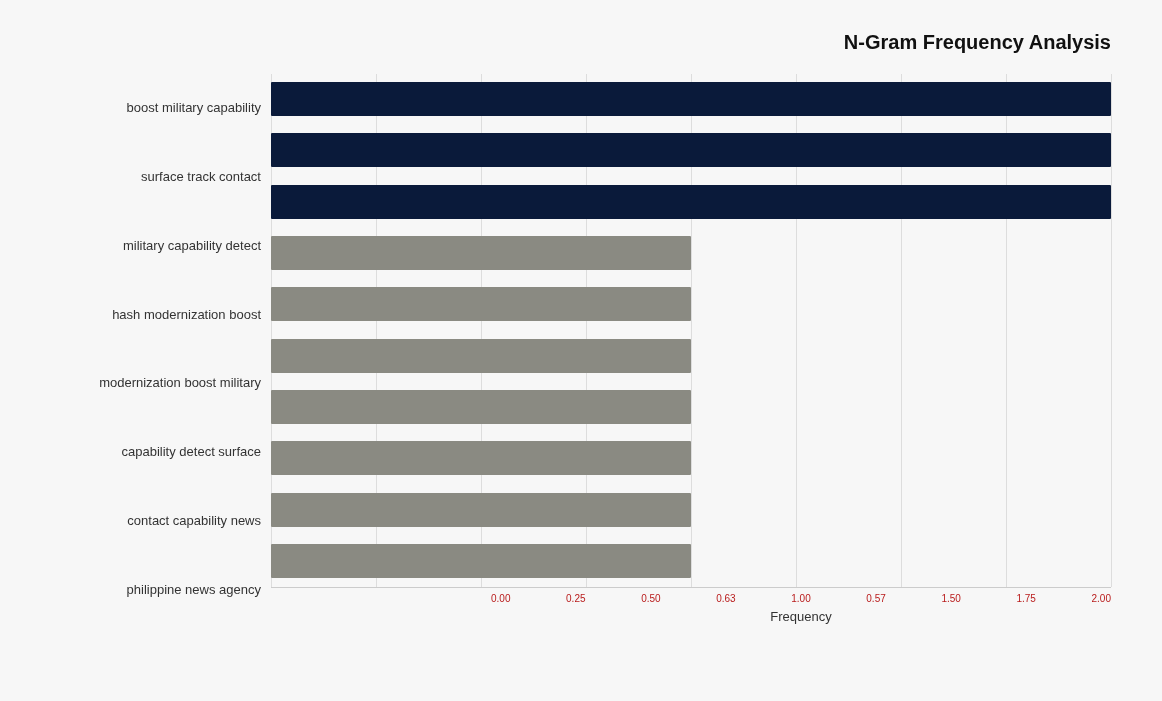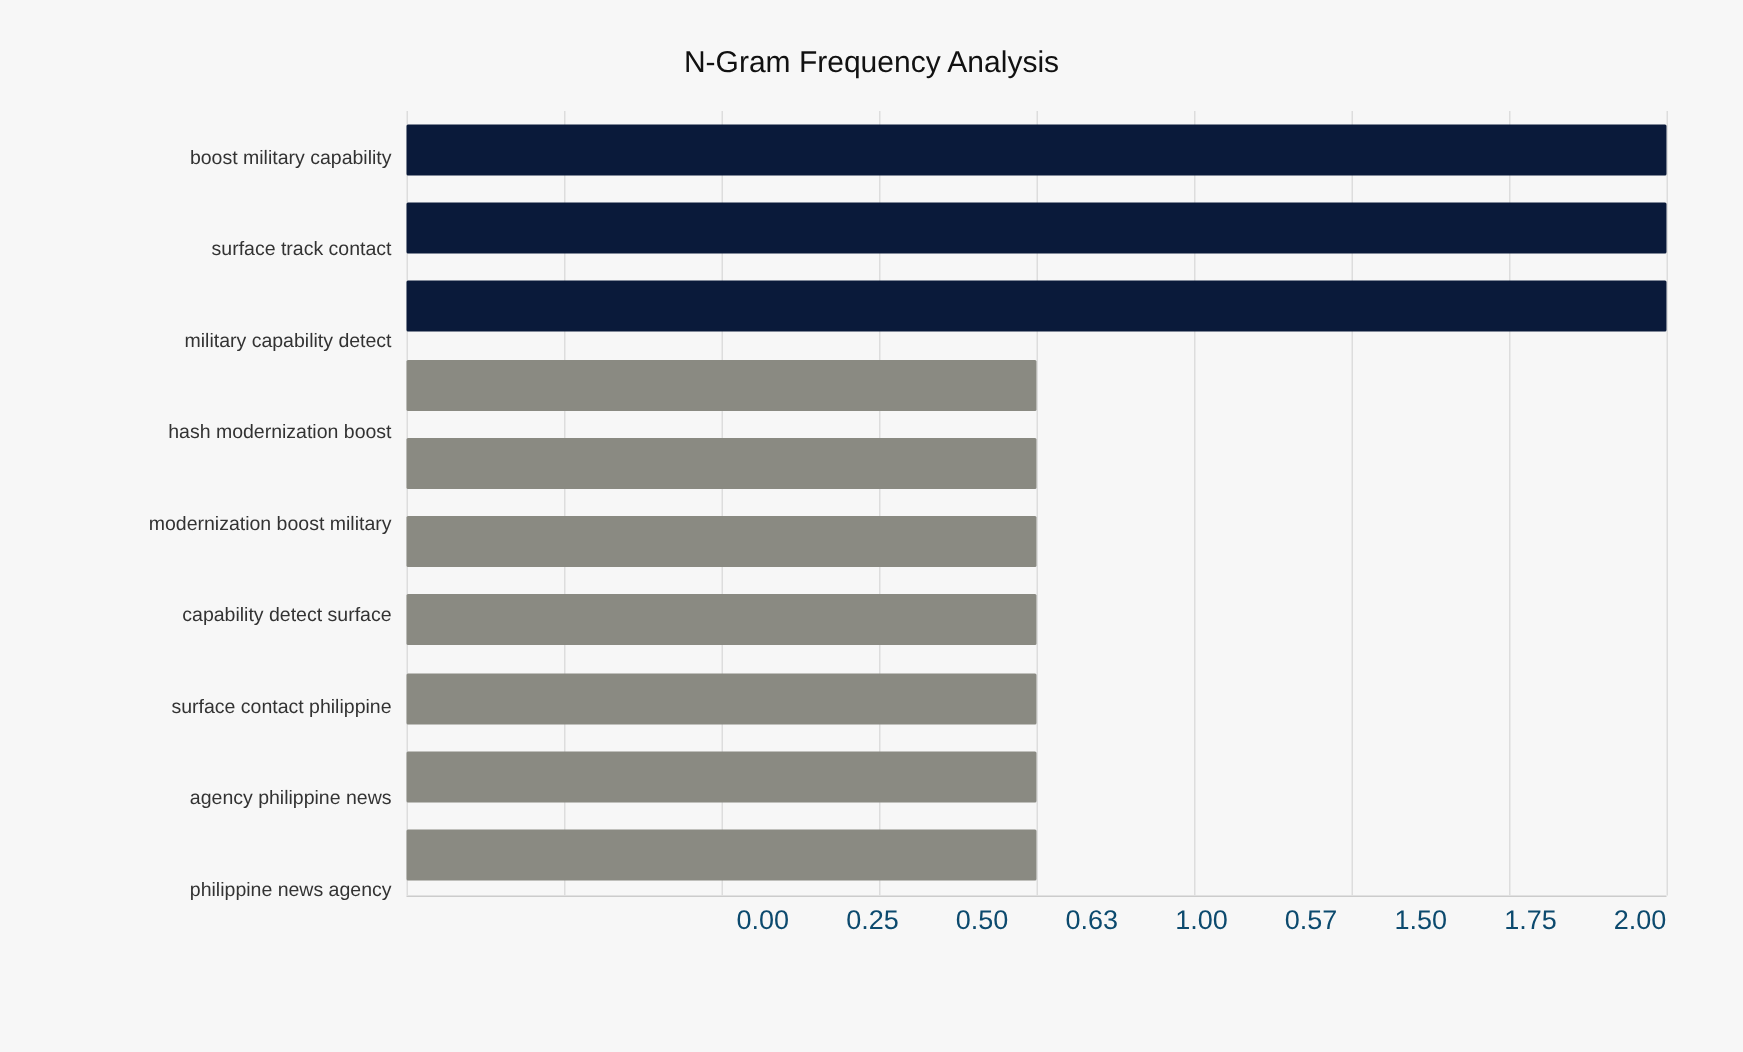--- a/index.html
+++ b/index.html
@@ -20,9 +20,9 @@
       position: relative;
     }
     .chart-title {
-      text-align: center;
+      text-align: right;
       font-size: 20px;
-      font-weight: normal;
+      font-weight: bold;
       color: #111;
       margin-bottom: 20px;
     }

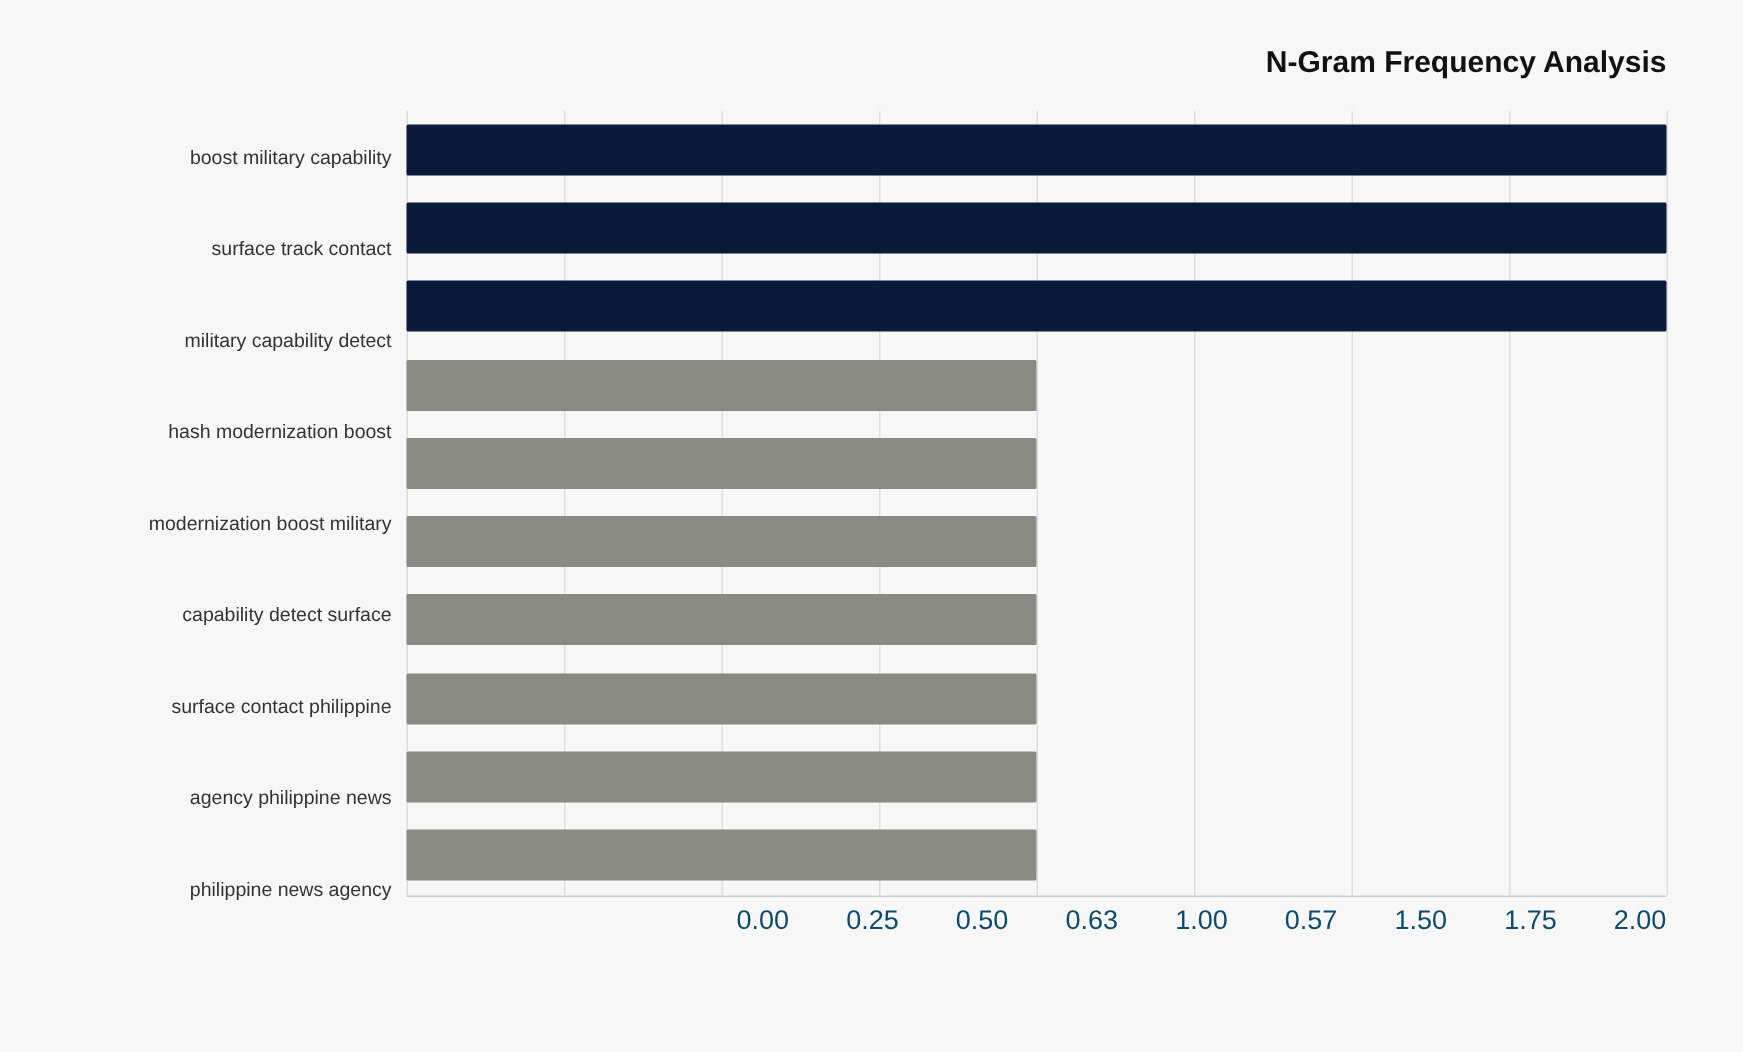--- a/index.html
+++ b/index.html
@@ -108,7 +108,6 @@
         <div class="y-label">hash modernization boost</div>
         <div class="y-label">modernization boost military</div>
         <div class="y-label">capability detect surface</div>
-        <div class="y-label">surface contact philippine</div>
         <div class="y-label">agency philippine news</div>
         <div class="y-label">philippine news agency</div>
       </div>

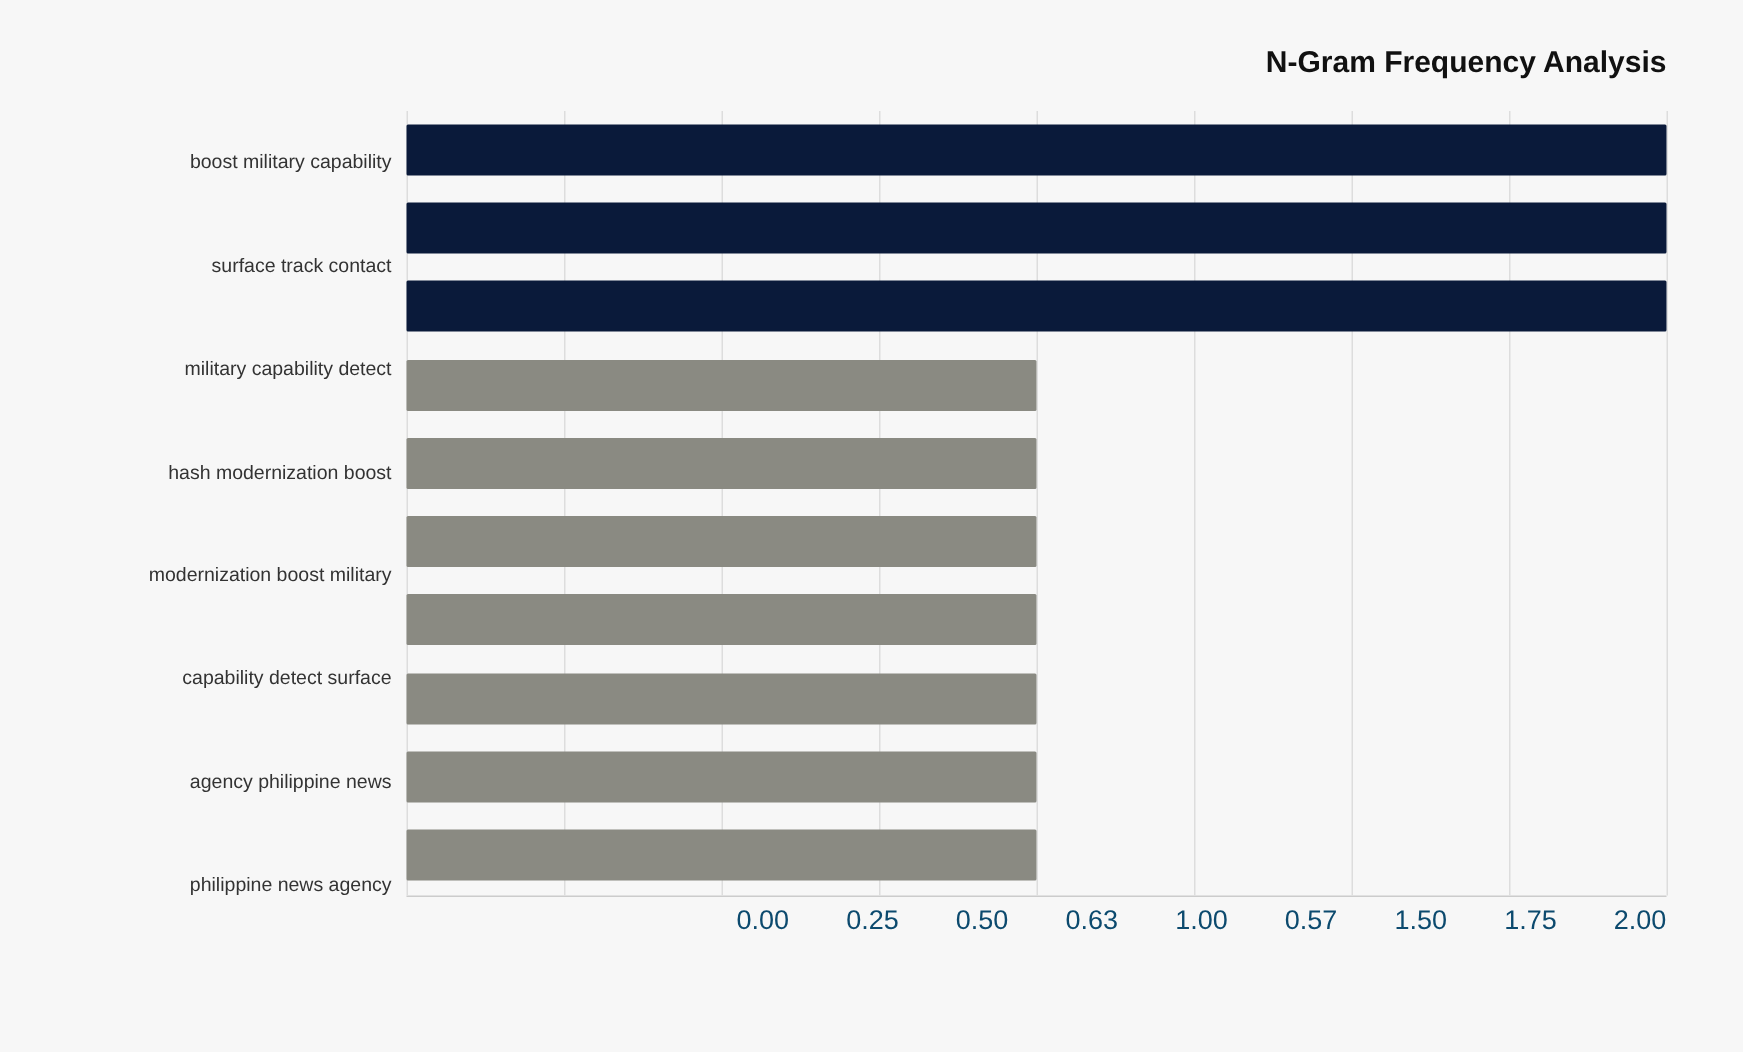--- a/index.html
+++ b/index.html
@@ -108,7 +108,7 @@
         <div class="y-label">hash modernization boost</div>
         <div class="y-label">modernization boost military</div>
         <div class="y-label">capability detect surface</div>
-        <div class="y-label">agency philippine news</div>
+        <div class="y-label">contact capability news</div>
         <div class="y-label">philippine news agency</div>
       </div>
     <div style="flex:1; display:flex; flex-direction:column;">

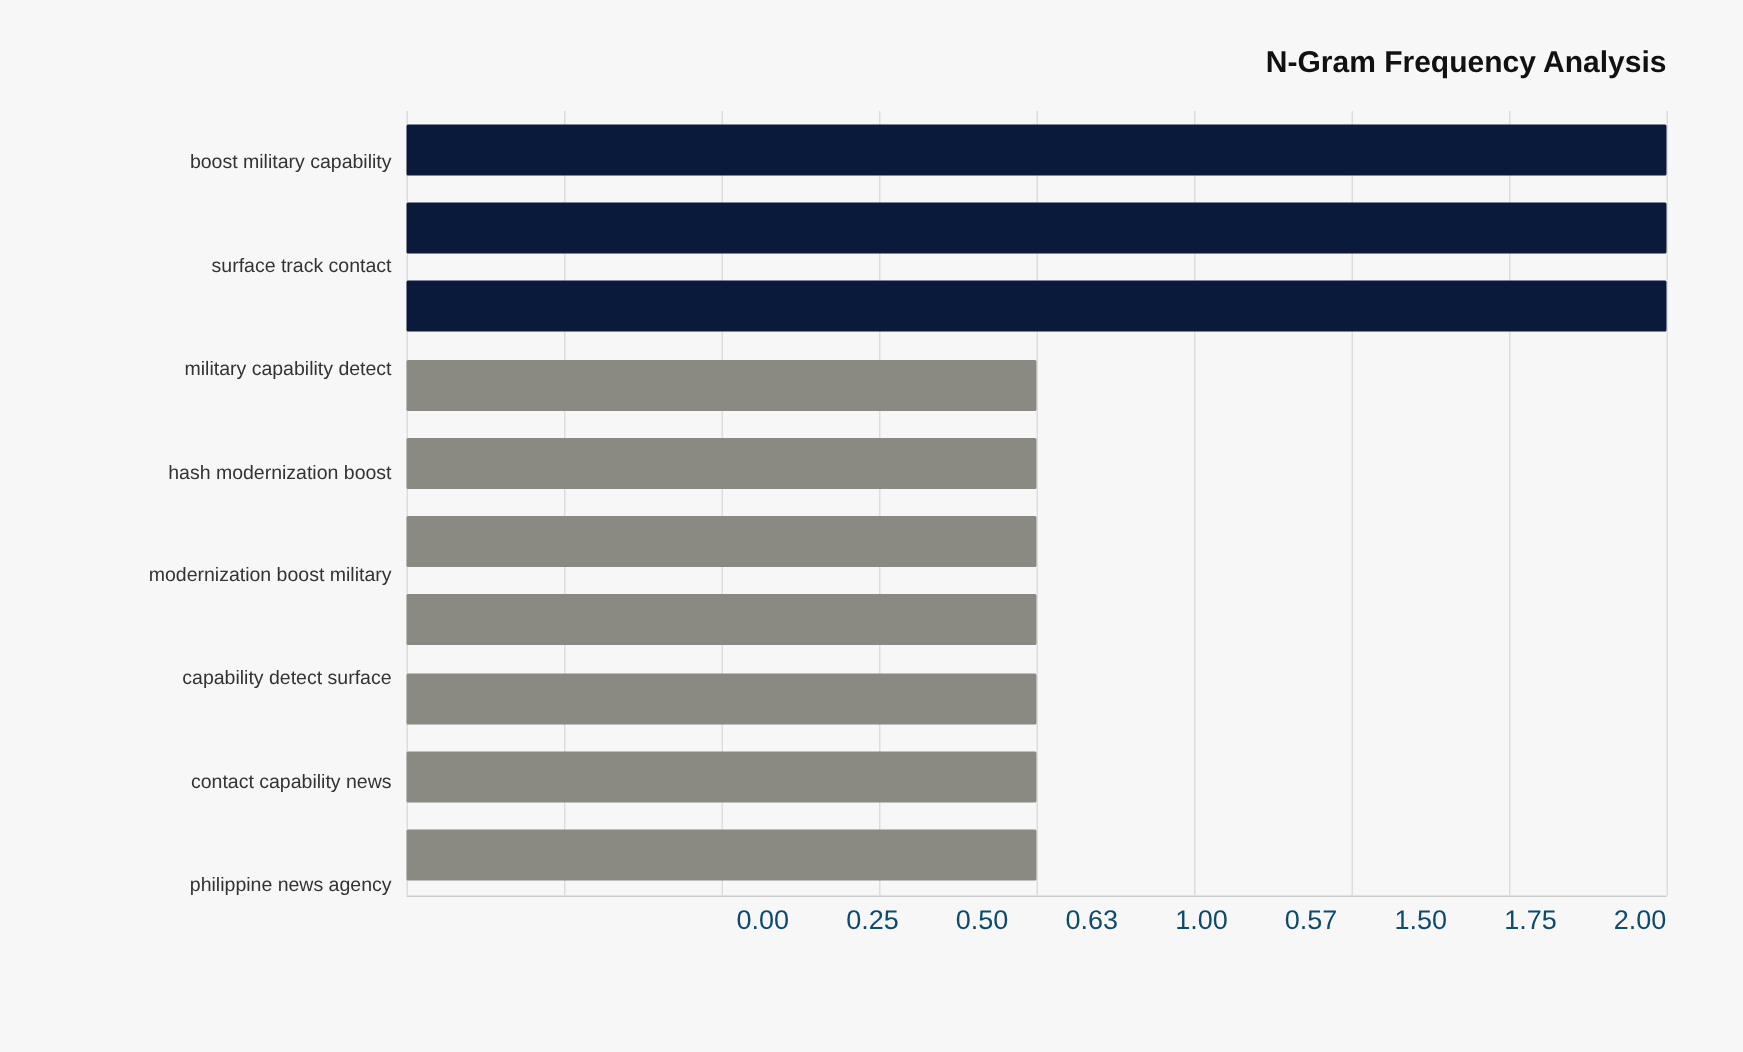--- a/index.html
+++ b/index.html
@@ -80,8 +80,8 @@
       margin-top: 5px;
     }
     .x-tick {
-      font-size: 18px;
-      color: #0c4a6e;
+      font-size: 10px;
+      color: #b91c1c;
       text-align: right;
     }
     .x-label {

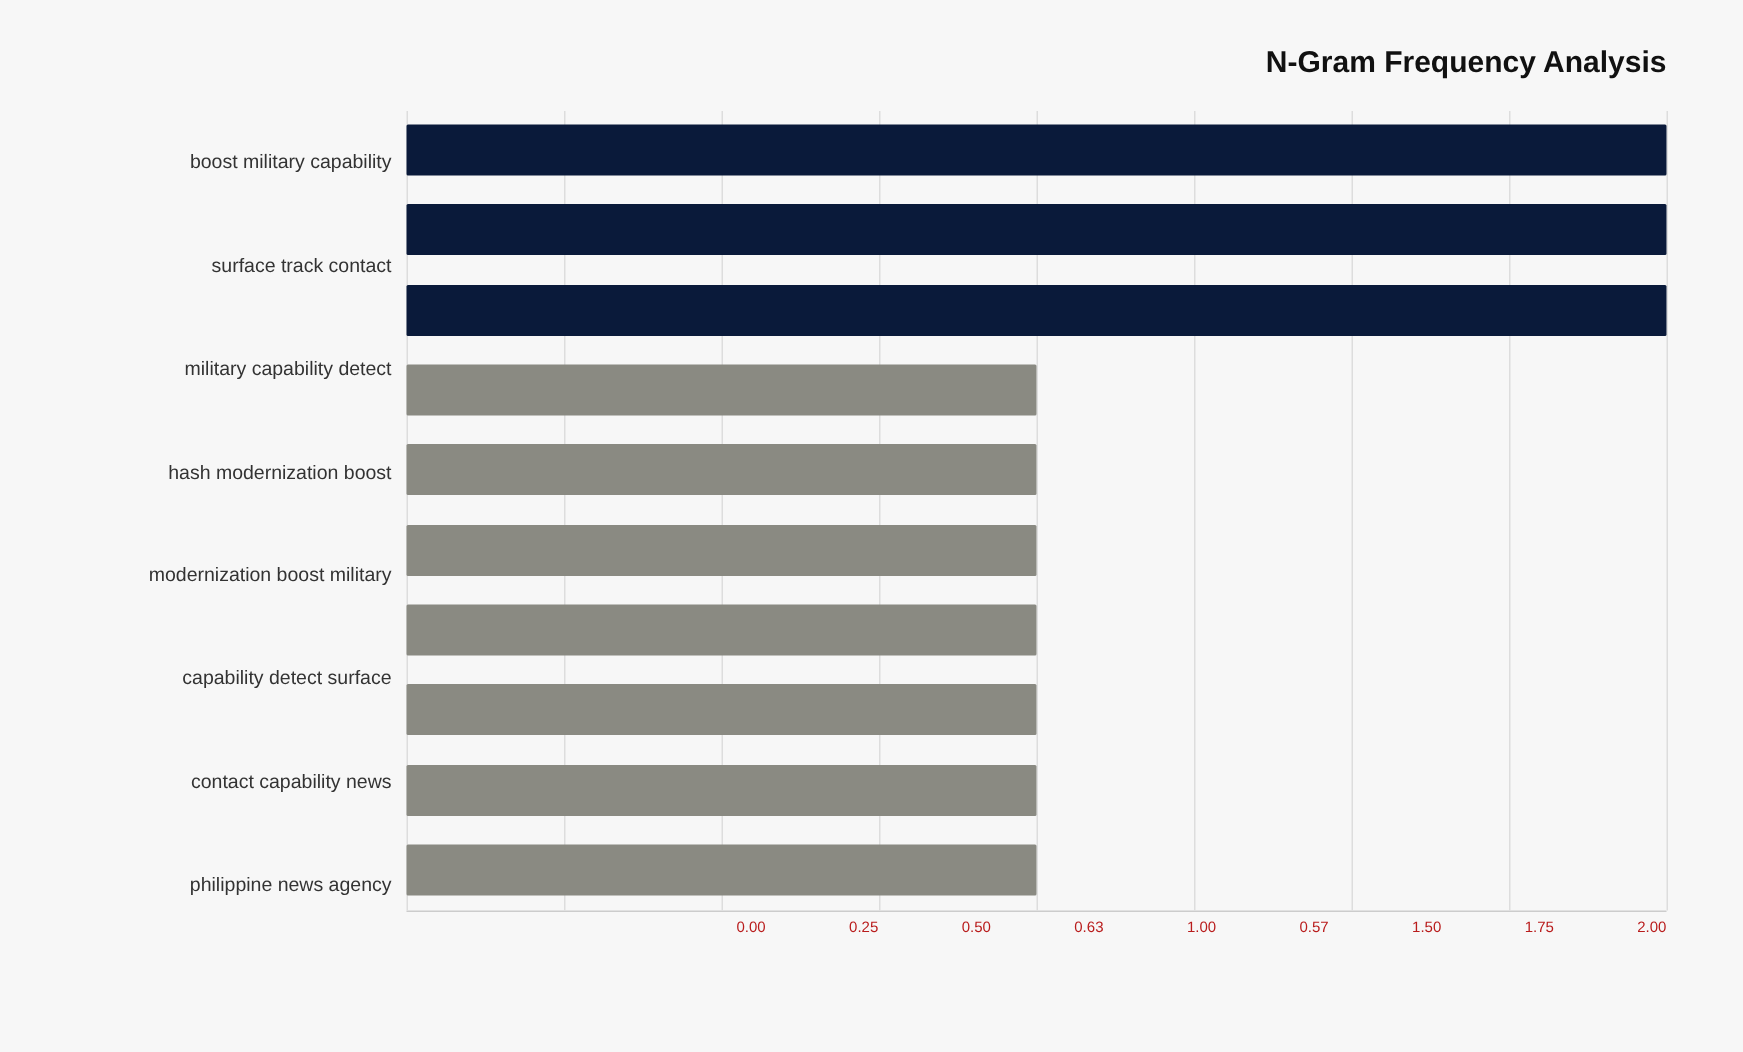--- a/index.html
+++ b/index.html
@@ -167,6 +167,7 @@
             <div class="x-tick">1.75</div>
             <div class="x-tick">2.00</div>
           </div>
+        <div class="x-label">Frequency</div>
       </div>
     </div>
   </div>

